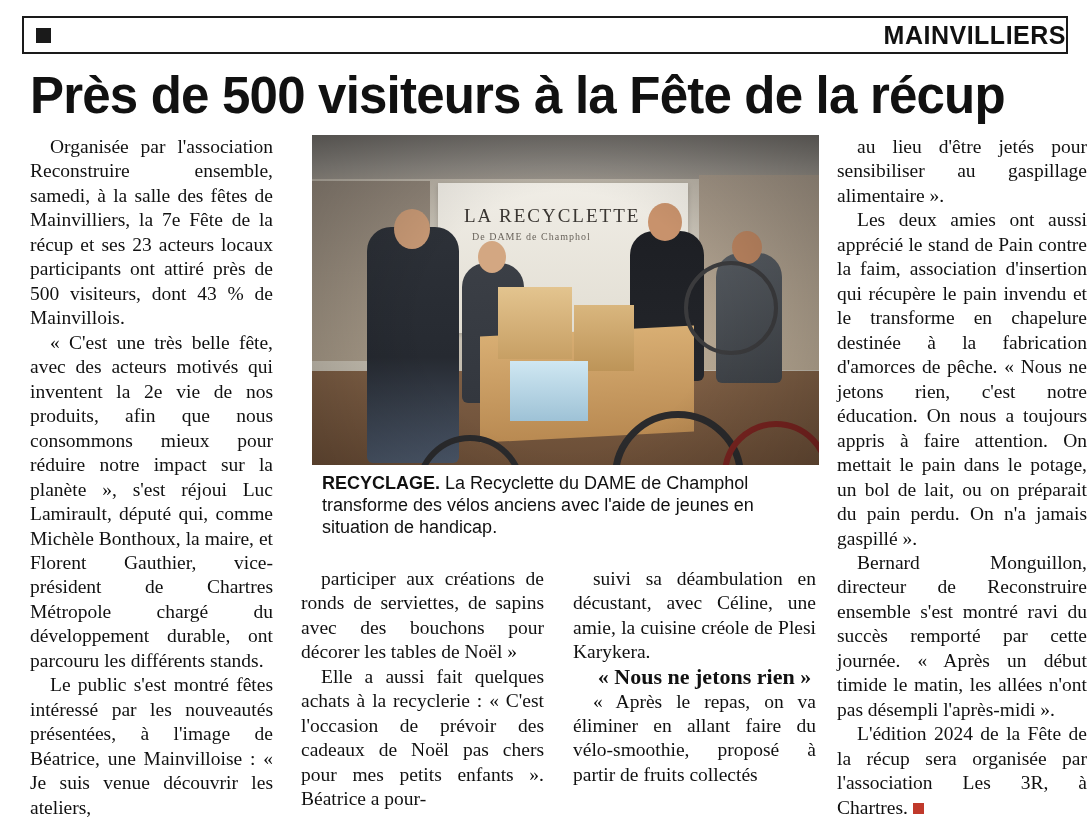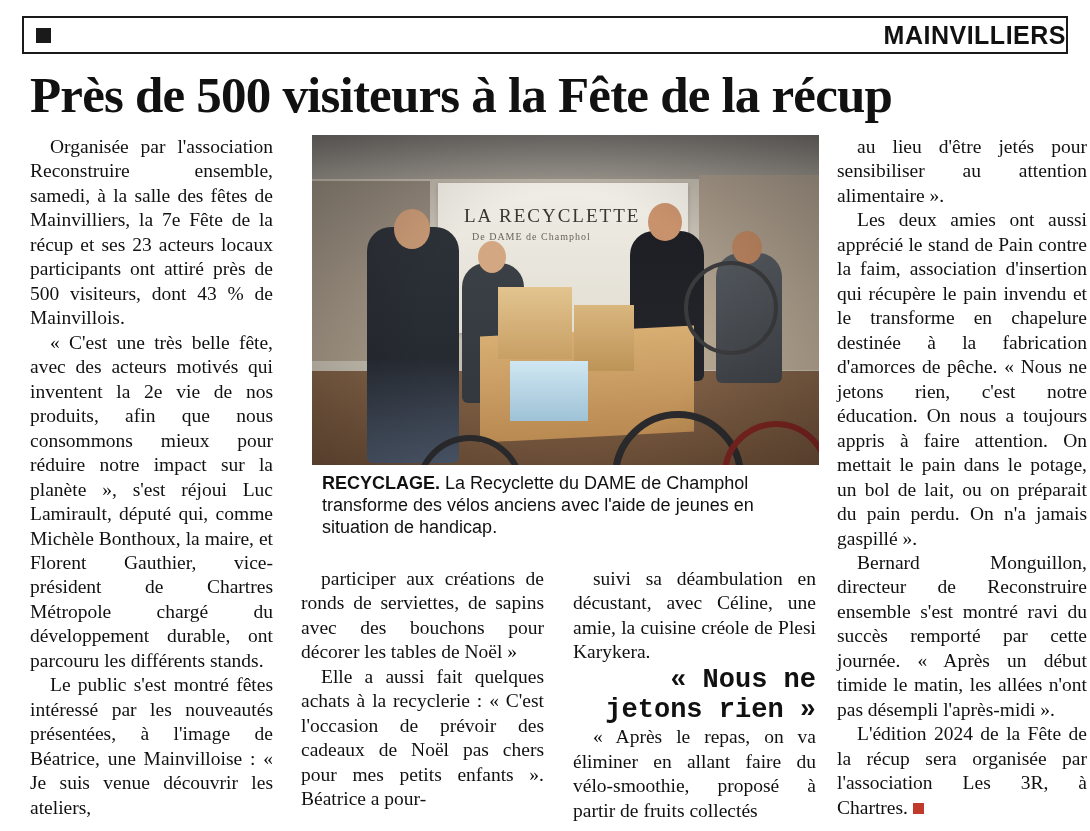--- a/index.html
+++ b/index.html
@@ -49,7 +49,7 @@
 
   
   .headline {
-    font-family: Liberation Serif, serif;
+    font-family: Liberation Sans, sans-serif;
     font-weight: bold;
     font-size: 51px;
     line-height: 1.0;

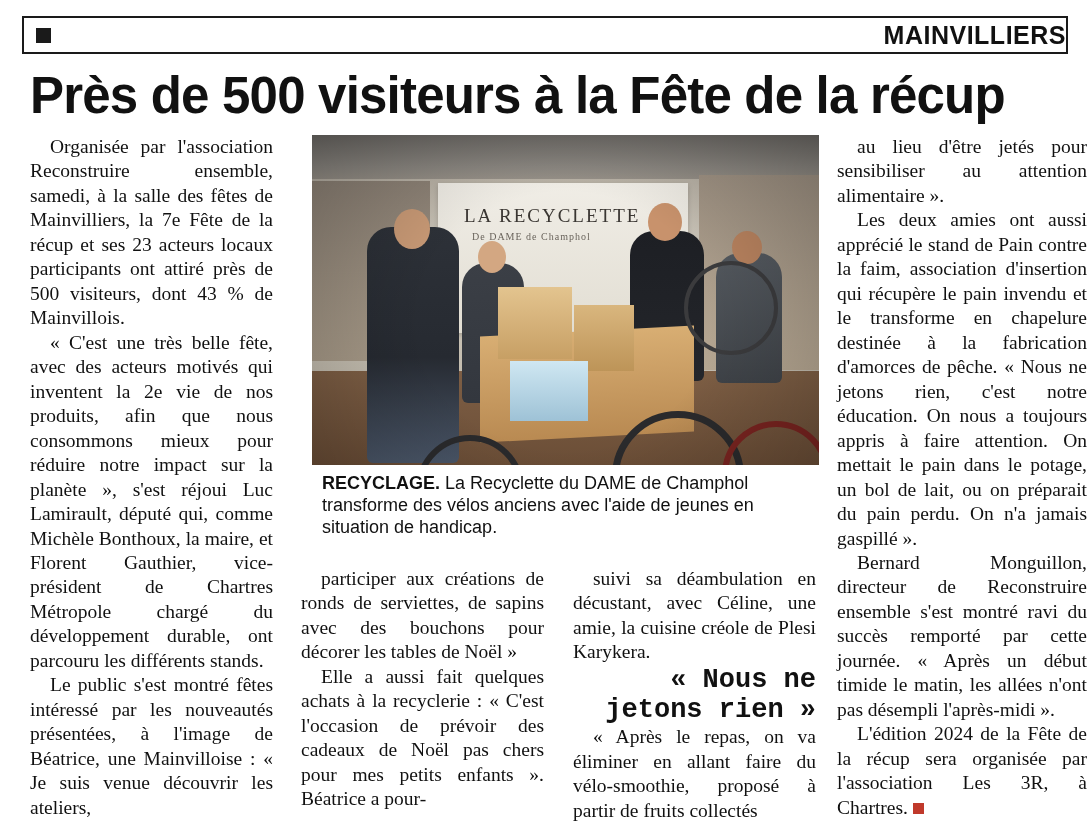--- a/index.html
+++ b/index.html
@@ -277,7 +277,7 @@
     </div>
 
     <div class="col col-4">
-      <p>au lieu d'être jetés pour sensibiliser au attention alimentaire ».</p>
+      <p>au lieu d'être jetés pour sensibiliser au gaspillage alimentaire ».</p>
       <p>Les deux amies ont aussi apprécié le stand de Pain contre la faim, association d'insertion qui récupère le pain invendu et le transforme en chapelure destinée à la fabrication d'amorces de pêche. « Nous ne jetons rien, c'est notre éducation. On nous a toujours appris à faire attention. On mettait le pain dans le potage, un bol de lait, ou on préparait du pain perdu. On n'a jamais gaspillé ».</p>
       <p>Bernard Monguillon, directeur de Reconstruire ensemble s'est montré ravi du succès remporté par cette journée. « Après un début timide le matin, les allées n'ont pas désempli l'après-midi ».</p>
       <p><span>L'édition 2024 de la Fête de la récup sera organisée par l'association Les 3R, à Chartres.</span><span class="end-square"></span></p>

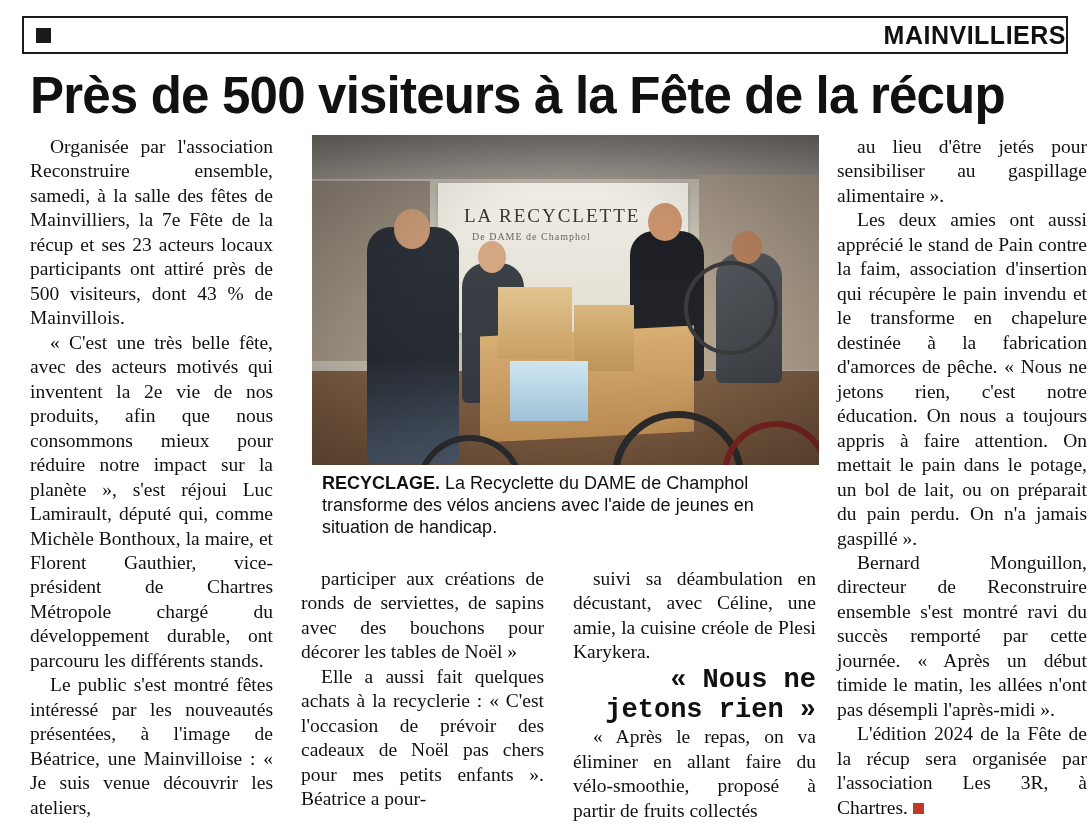--- a/index.html
+++ b/index.html
@@ -83,13 +83,13 @@
   .col-4 { left: 815px; width: 250px; }
 
   .sub-head {
-    font-family: Liberation Mono, monospace;
-    font-weight: bold;
-    font-size: 27px;
+    font-family: Liberation Serif, serif;
+    font-weight: bold;
+    font-size: 22px;
     line-height: 1.12;
     margin: 12px 0 6px 0;
     text-indent: 0;
-    text-align: right;
+    text-align: center;
     hyphens: none;
   }
 

